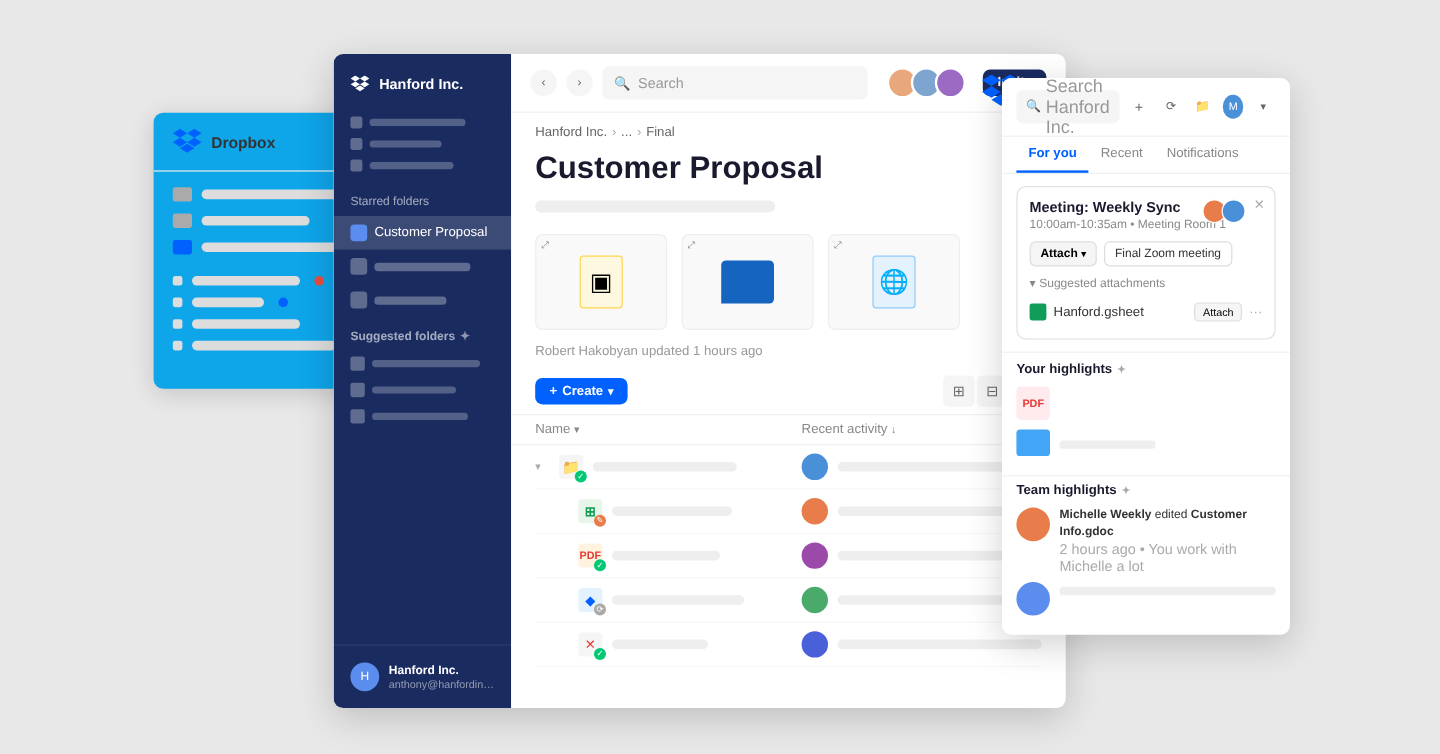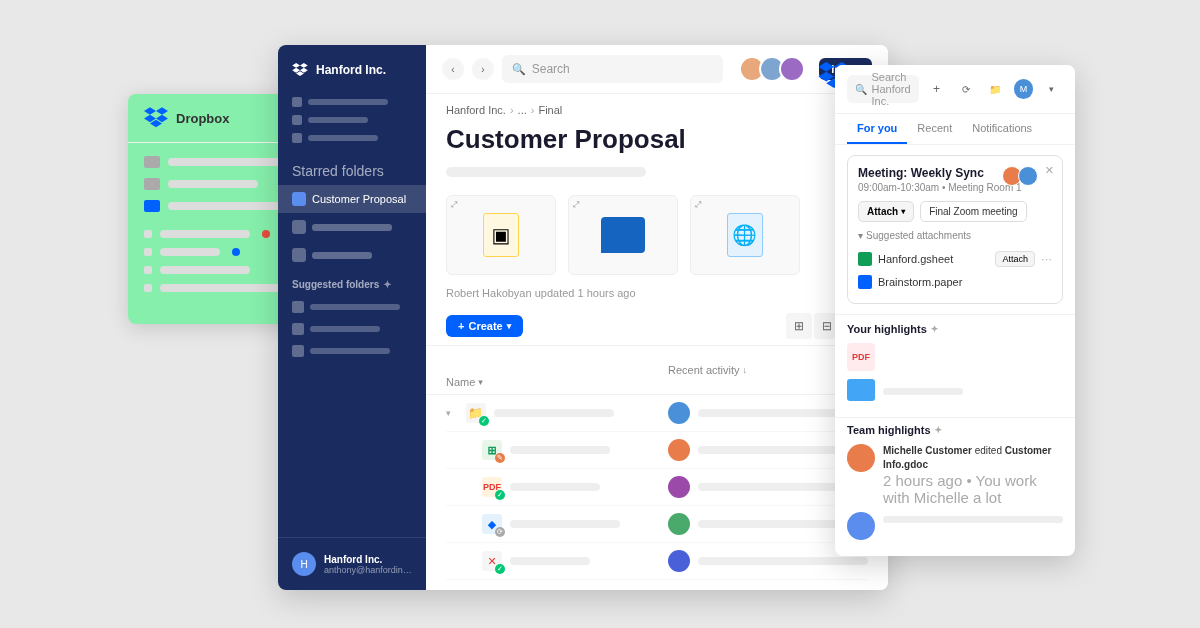--- a/index.html
+++ b/index.html
@@ -578,7 +578,7 @@
       gap: 4px;
     }
     .rp-search-text {
-      font-size: 11px;
+      font-size: 15px;
       color: #999;
     }
     .rp-icon-btn {

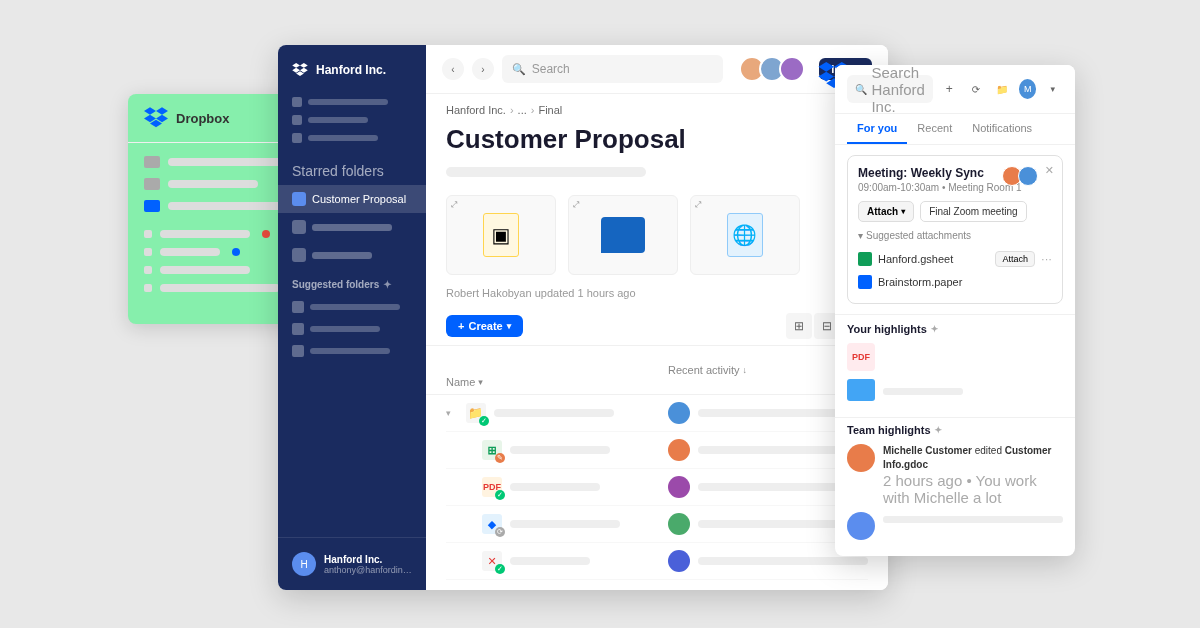--- a/index.html
+++ b/index.html
@@ -19,7 +19,7 @@
       left: 128px;
       width: 280px;
       height: 230px;
-      background: #86efac;
+      background: #0ea5e9;
       border-radius: 8px;
       box-shadow: 0 4px 20px rgba(0,0,0,0.15);
       overflow: hidden;

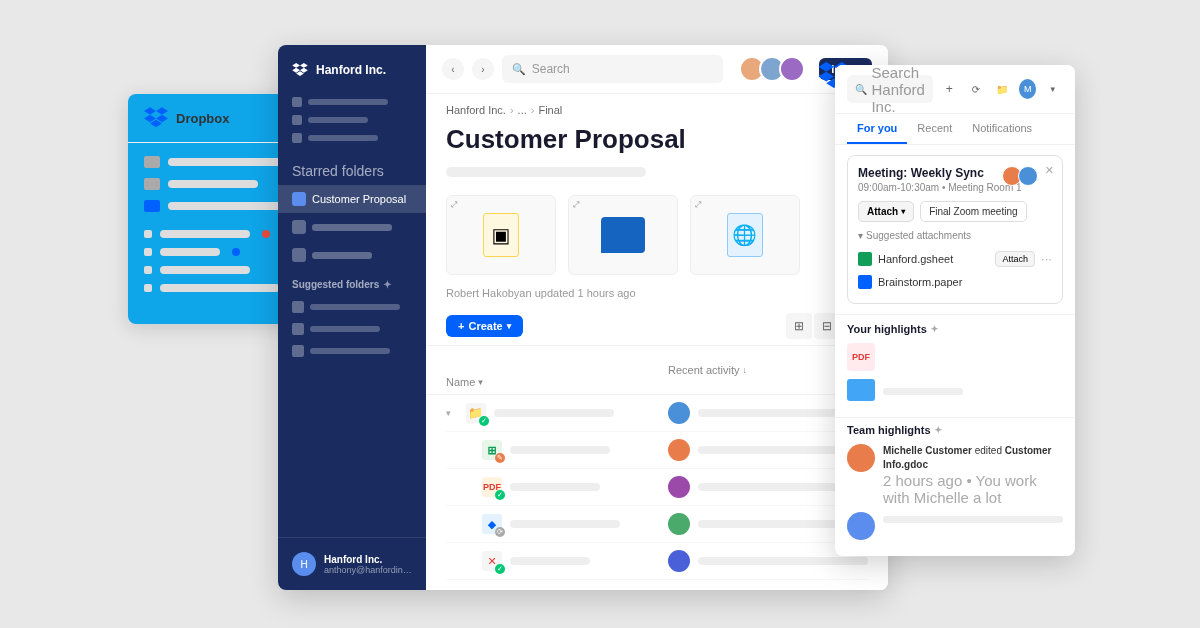--- a/index.html
+++ b/index.html
@@ -138,7 +138,7 @@
       flex: 1;
     }
     .sidebar-section-label {
-      font-size: 14px;
+      font-size: 10px;
       color: rgba(255,255,255,0.6);
       padding: 12px 14px 6px;
       font-weight: 500;

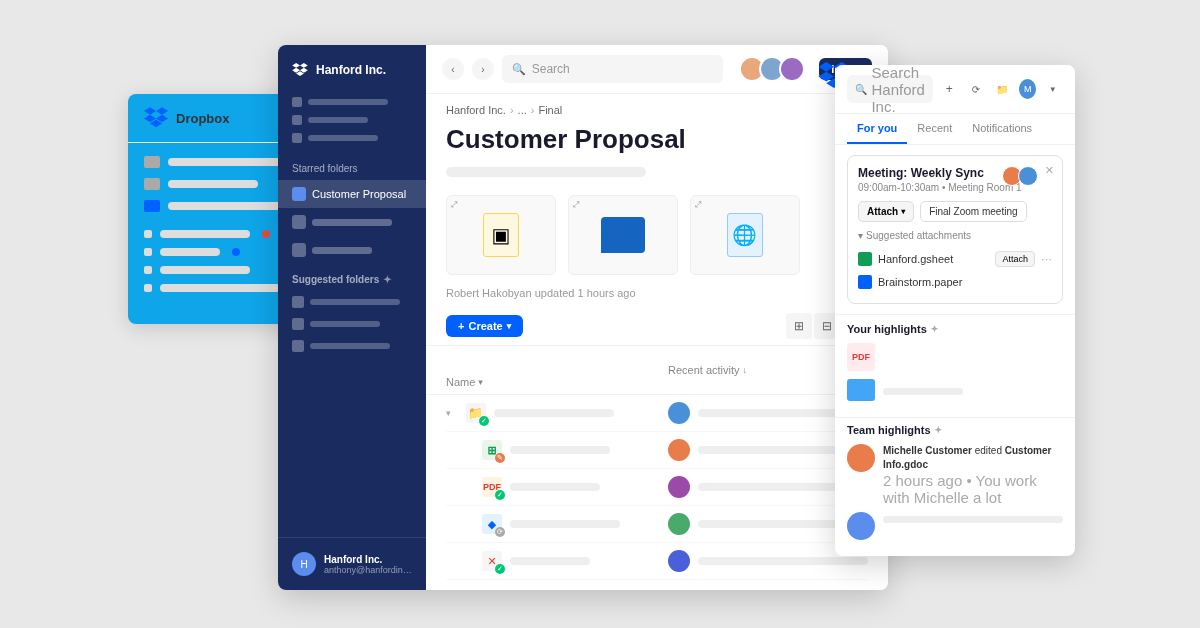--- a/index.html
+++ b/index.html
@@ -1148,7 +1148,7 @@
     </div>
     <div class="meeting-close">✕</div>
     <div class="meeting-title">Meeting: Weekly Sync</div>
-    <div class="meeting-time">09:00am-10:30am • Meeting Room 1</div>
+    <div class="meeting-time">10:00am-10:35am • Meeting Room 1</div>
     <div class="meeting-actions">
       <button class="attach-btn">
         <span>Attach</span>

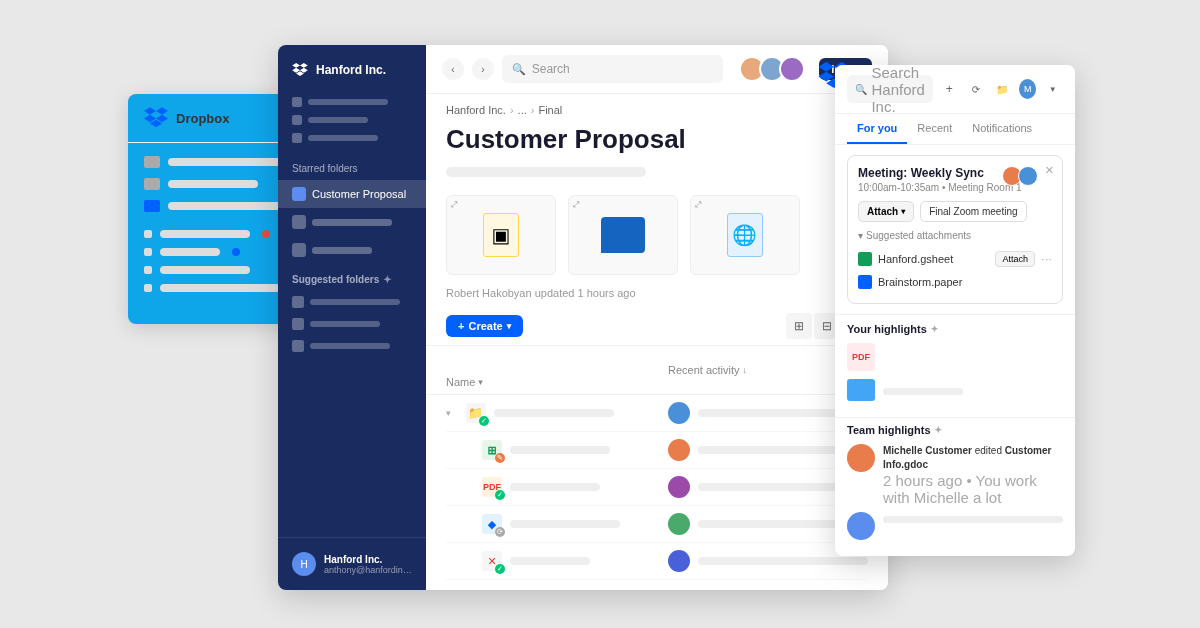--- a/index.html
+++ b/index.html
@@ -1166,10 +1166,6 @@
       <button class="sa-attach-btn">Attach</button>
       <span class="sa-more-btn">···</span>
     </div>
-    <div class="suggested-attach-item">
-      <div class="sa-icon blue"></div>
-      <span class="sa-filename">Brainstorm.paper</span>
-    </div>
   </div>
 
   <div class="highlights-section">

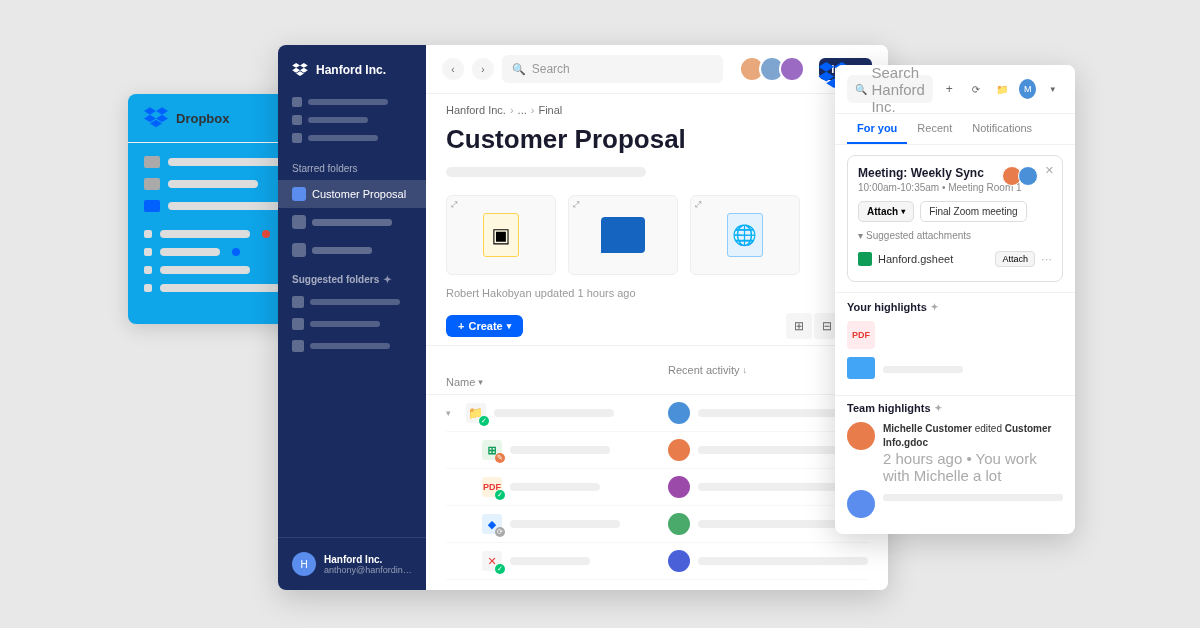--- a/index.html
+++ b/index.html
@@ -458,7 +458,6 @@
       display: flex;
       align-items: center;
       gap: 3px;
-      margin-top: 24px;
     }
     .col-activity {
       width: 200px;

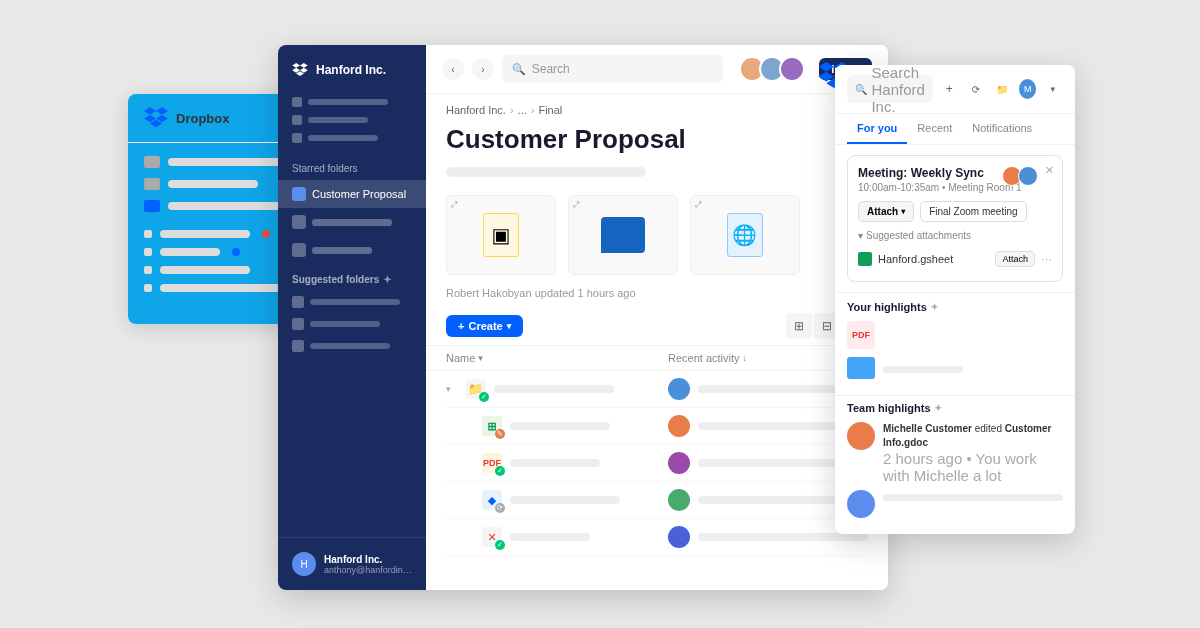--- a/index.html
+++ b/index.html
@@ -1194,7 +1194,7 @@
       <div class="th-avatar"></div>
       <div class="th-info">
         <div class="th-text">
-          <strong>Michelle Customer</strong>
+          <strong>Michelle Weekly</strong>
           <span> edited </span>
           <strong>Customer Info.gdoc</strong>
         </div>

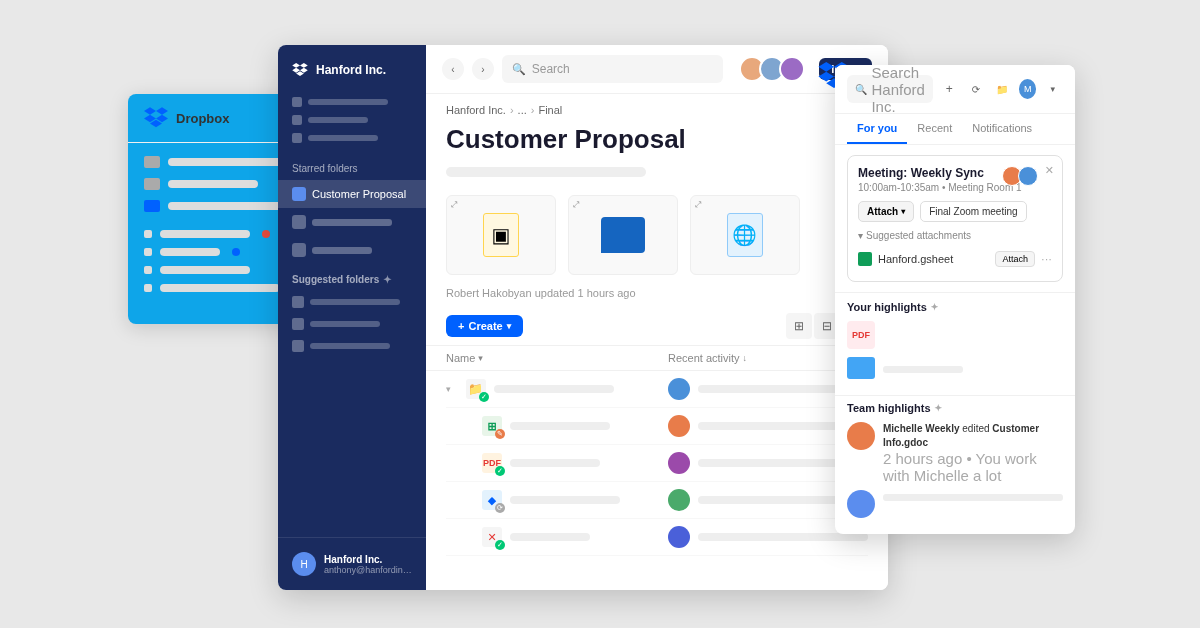--- a/index.html
+++ b/index.html
@@ -812,7 +812,7 @@
     }
     .th-text strong { font-weight: 700; }
     .th-meta {
-      font-size: 15px;
+      font-size: 12px;
       color: #aaa;
     }
     .th-placeholder {

